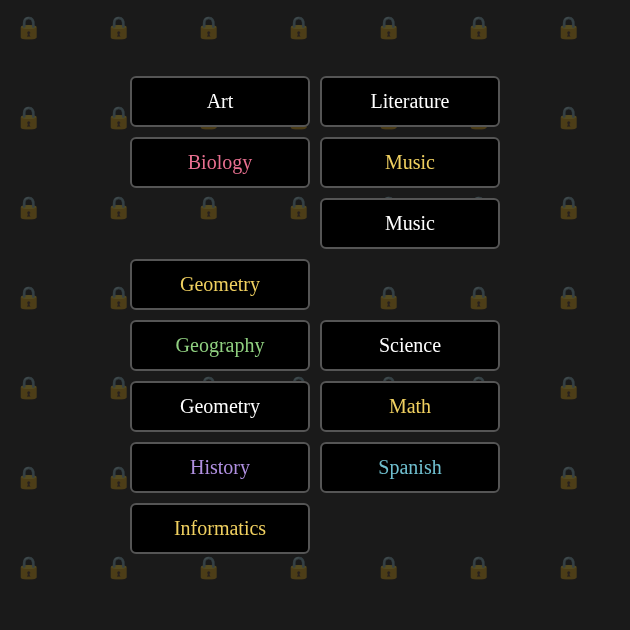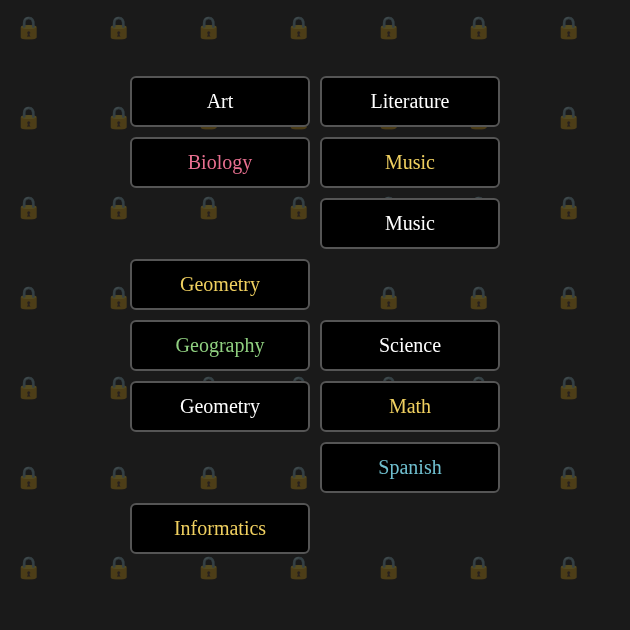--- a/index.html
+++ b/index.html
@@ -137,6 +137,7 @@
     <div class="subject-btn col-right color-white">Science</div>
     <div class="subject-btn col-left color-white">Geometry</div>
     <div class="subject-btn col-right color-yellow">Math</div>
+    <div class="subject-btn col-left color-lavender">History</div>
     <div class="subject-btn col-right color-cyan">Spanish</div>
     <div class="subject-btn col-left color-yellow">Informatics</div>
     <div class="col-right"></div>

